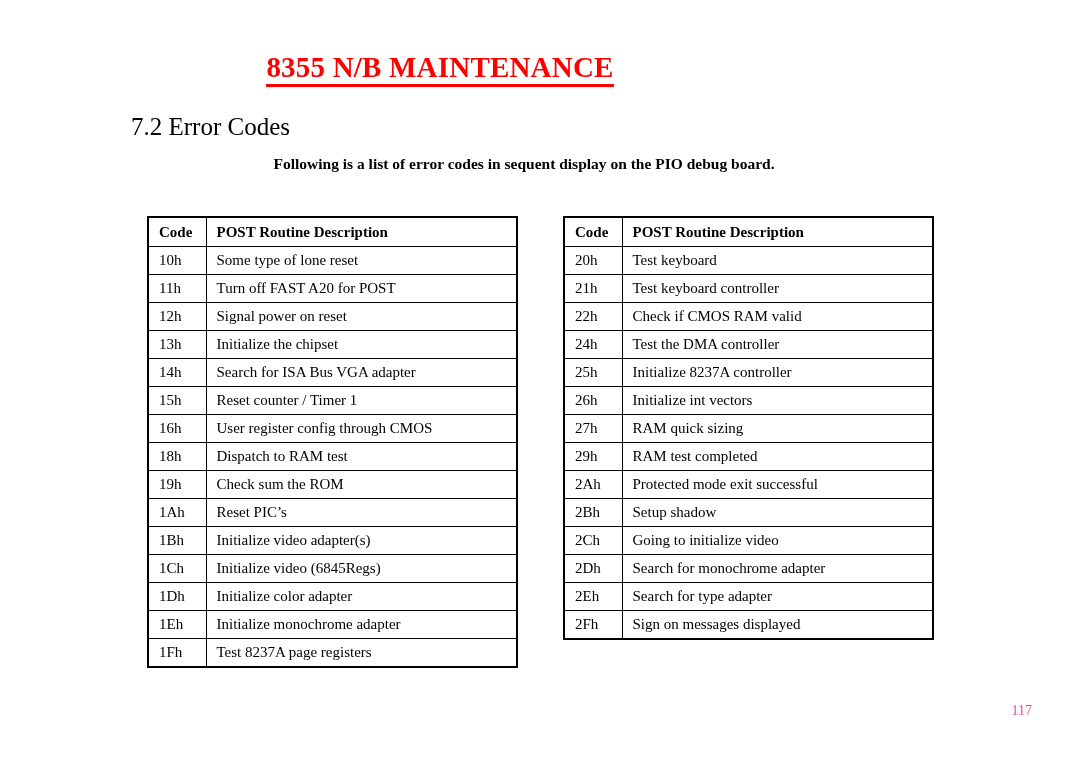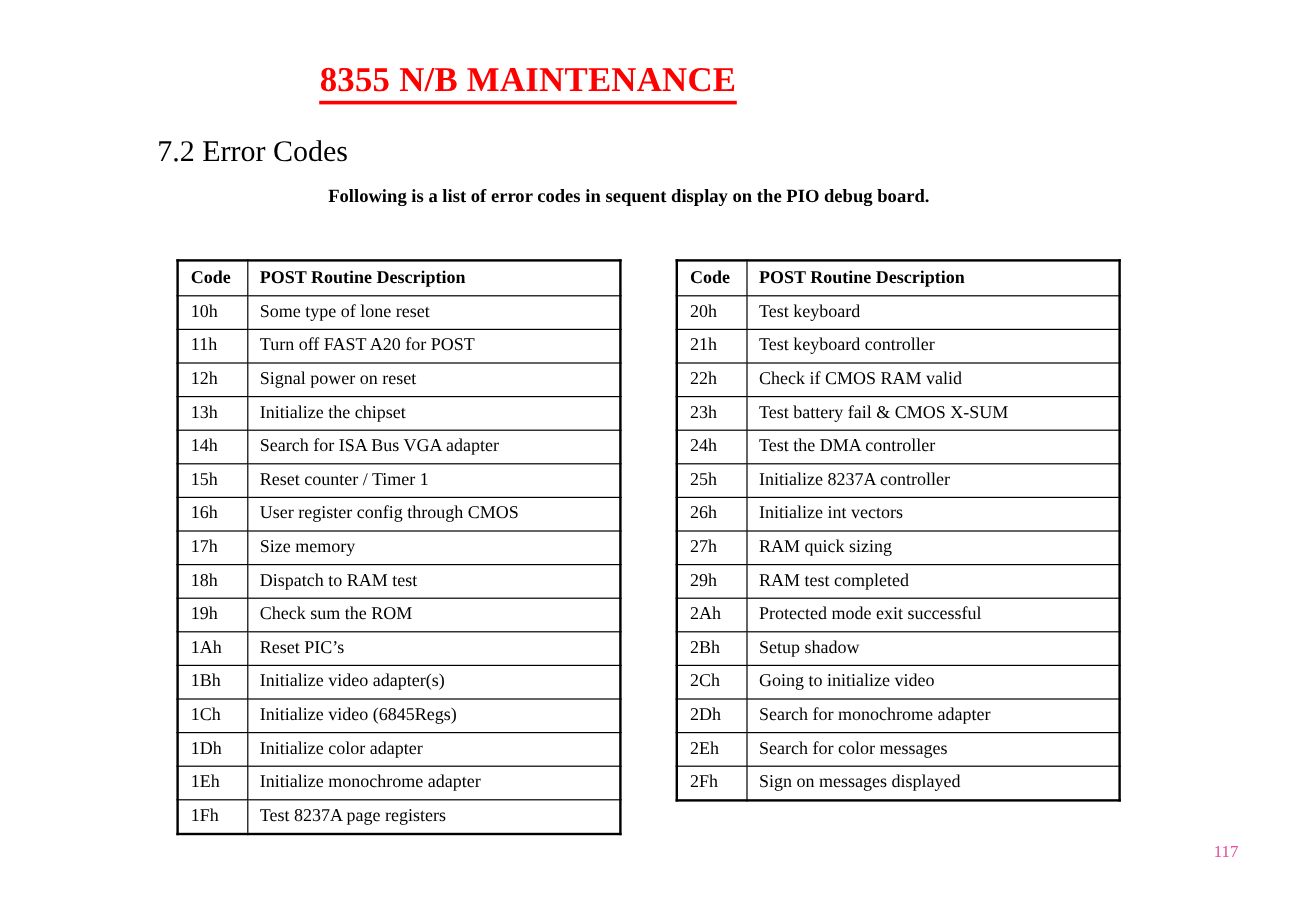--- a/index.html
+++ b/index.html
@@ -233,10 +233,6 @@
             <td class="desc-cell">Check if CMOS RAM valid</td>
           </tr>
           <tr>
-            <td class="code-cell">23h</td>
-            <td class="desc-cell">Test battery fail &amp; CMOS X-SUM</td>
-          </tr>
-          <tr>
             <td class="code-cell">24h</td>
             <td class="desc-cell">Test the DMA controller</td>
           </tr>

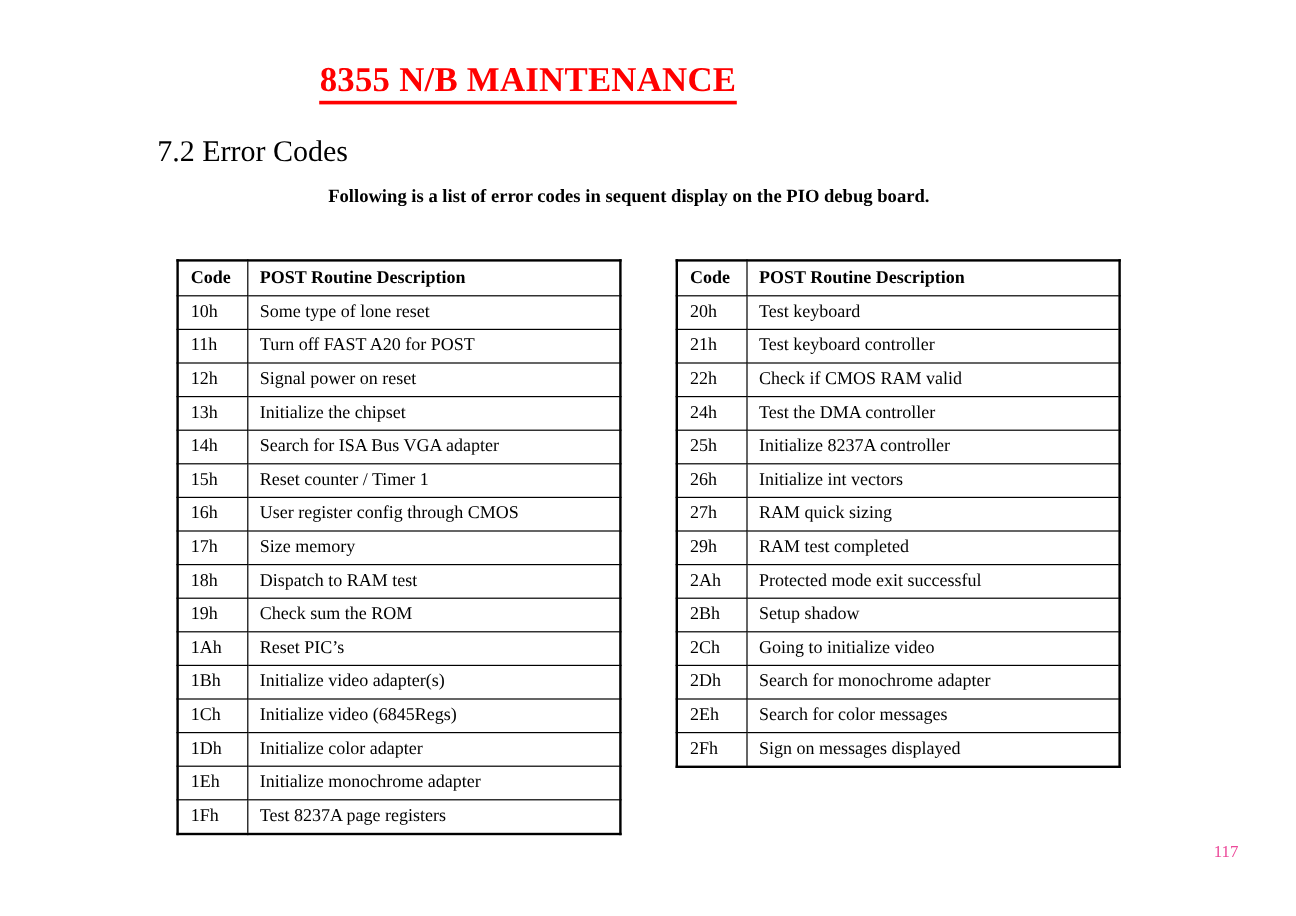--- a/index.html
+++ b/index.html
@@ -168,10 +168,6 @@
             <td class="desc-cell">User register config through CMOS</td>
           </tr>
           <tr>
-            <td class="code-cell">17h</td>
-            <td class="desc-cell">Size memory</td>
-          </tr>
-          <tr>
             <td class="code-cell">18h</td>
             <td class="desc-cell">Dispatch to RAM test</td>
           </tr>

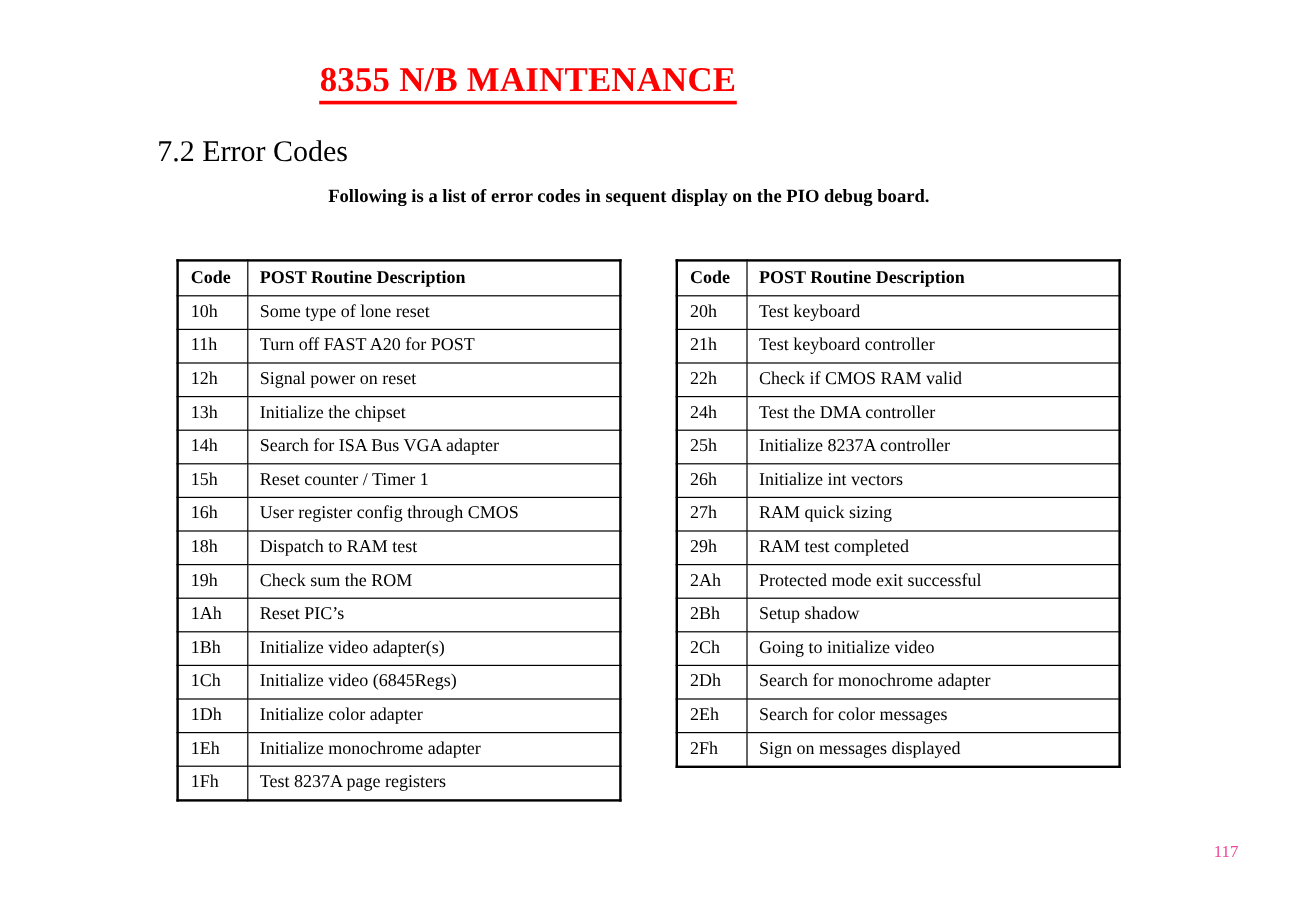--- a/index.html
+++ b/index.html
@@ -266,7 +266,7 @@
           </tr>
           <tr>
             <td class="code-cell">2Eh</td>
-            <td class="desc-cell">Search for color messages</td>
+            <td class="desc-cell">Search for type adapter</td>
           </tr>
           <tr>
             <td class="code-cell">2Fh</td>

